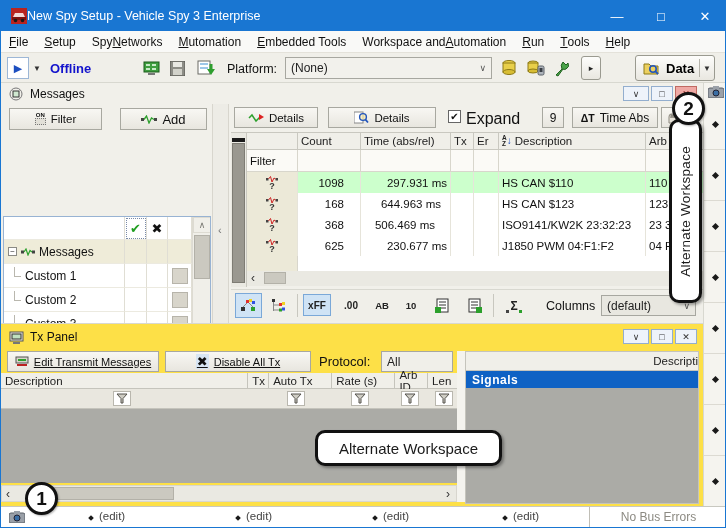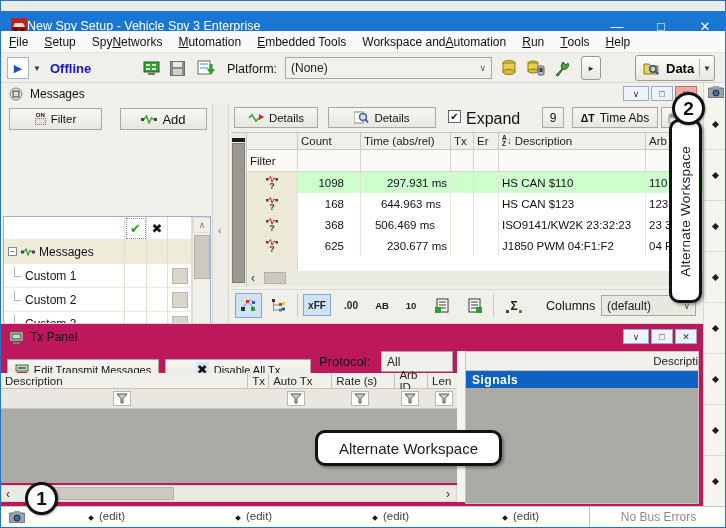--- a/index.html
+++ b/index.html
@@ -7,7 +7,7 @@
   .window{position:relative;width:726px;height:528px;background:#edece6;border:1px solid #1976d2;overflow:hidden;}
   .abs{position:absolute;}
   
-  .titlebar{left:0;top:0;width:726px;height:30px;background:#1976d2;color:#fff;display:flex;align-items:center;margin-top:10px;}
+  .titlebar{left:0;top:0;width:726px;height:30px;background:#1976d2;color:#fff;display:flex;align-items:center;}
   .title-text{font-size:12.5px;margin-left:8px;}
   .winbtn{width:44px;height:30px;display:flex;align-items:center;justify-content:center;color:#fff;font-size:13px;}
   

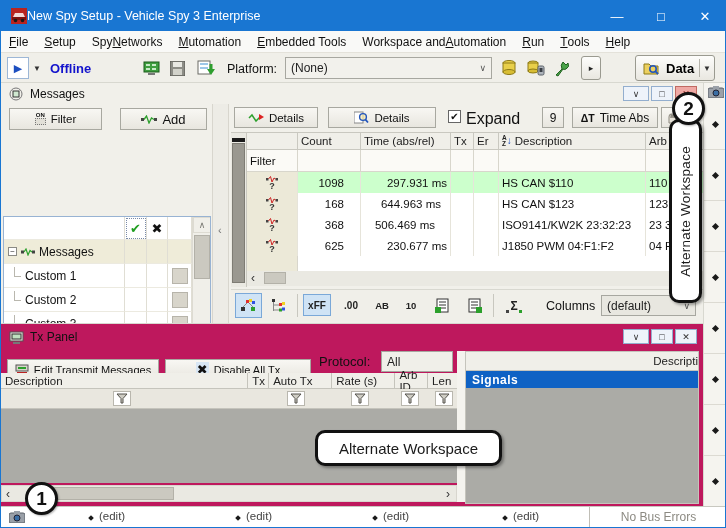--- a/index.html
+++ b/index.html
@@ -617,7 +617,7 @@
     </div>
   </div>
 
-  <div class="abs" style="left:0;top:322px;width:702px;height:183px;background:#be185d;border-top:1px solid #d8d8d0">
+  <div class="abs" style="left:0;top:322px;width:702px;height:183px;background:#fde047;border-top:1px solid #d8d8d0">
     <div class="abs panel-title" style="left:8px;top:6px">
       <svg width="15" height="13">
           <rect x="1" y="1" width="13" height="9" fill="#e8e6de" stroke="#555"></rect>

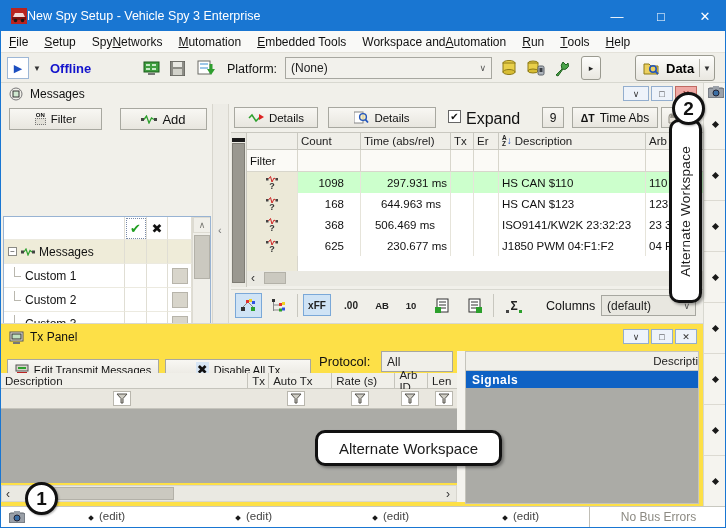--- a/index.html
+++ b/index.html
@@ -51,7 +51,7 @@
   .bullet{width:4px;height:4px;background:#1a1a1a;transform:rotate(45deg);display:inline-block;margin-right:6px;}
   
   .txhead{background:#f0efe9;border-right:1px solid #c5c4bc;border-bottom:1px solid #c5c4bc;font-size:11.5px;color:#222;display:flex;align-items:center;padding:0 4px;}
-  .linkbtn{text-decoration:underline;margin-top:8px;}
+  .linkbtn{text-decoration:underline;}
   
   .anno-circle{width:33px;height:33px;border:3.5px solid #111;border-radius:50%;background:#fff;display:flex;align-items:center;justify-content:center;font-size:19px;font-weight:bold;color:#111;box-shadow:1px 1px 2px rgba(0,0,0,.3);z-index:60;}
   .anno-box{border:3.5px solid #111;border-radius:10px;background:#fff;box-shadow:2px 2px 3px rgba(0,0,0,.35);z-index:55;display:flex;align-items:center;justify-content:center;color:#1a1a1a;}

